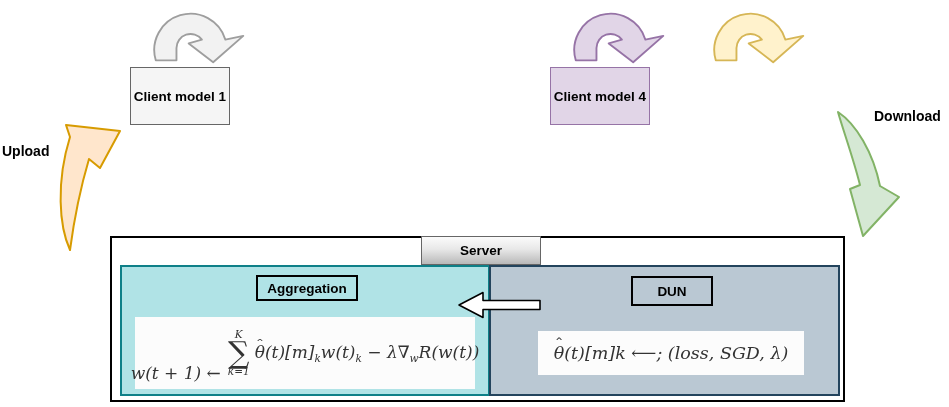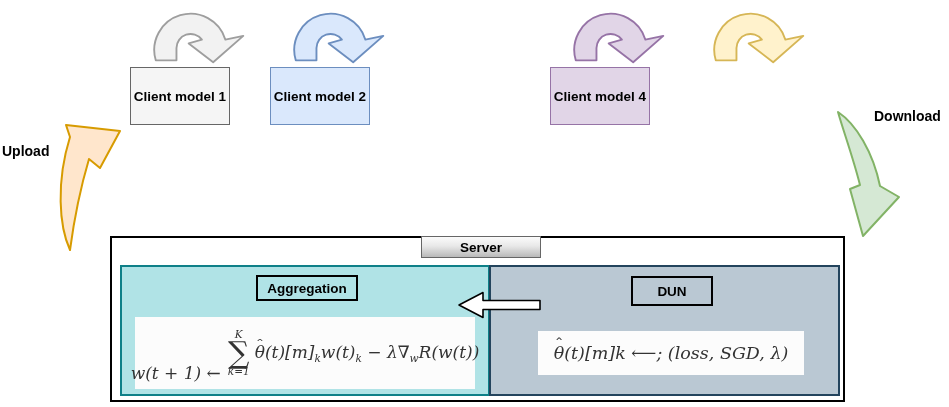--- a/index.html
+++ b/index.html
@@ -75,14 +75,6 @@
       <span>Client model 1</span>
     </div>
   </div>
-  <div class="client" style="left: 270px; --fill: #dae8fc; --stroke: #6c8ebf;">
-    <svg class="loop-svg" viewBox="0 0 100 68" aria-hidden="true">
-        <path d="M3,62 A37,37 0 0 1 77,40 L96,36 L64,64 L38,44 L52,40 A15,15 0 0 0 25,49 L25,62 Z" fill="#dae8fc" stroke="#6c8ebf" stroke-width="2" stroke-linejoin="round"></path>
-      </svg>
-    <div class="client-box">
-      <span>Client model 2</span>
-    </div>
-  </div>
   <div class="client" style="left: 550px; --fill: #e1d5e7; --stroke: #9673a6;">
     <svg class="loop-svg" viewBox="0 0 100 68" aria-hidden="true">
         <path d="M3,62 A37,37 0 0 1 77,40 L96,36 L64,64 L38,44 L52,40 A15,15 0 0 0 25,49 L25,62 Z" fill="#e1d5e7" stroke="#9673a6" stroke-width="2" stroke-linejoin="round"></path>

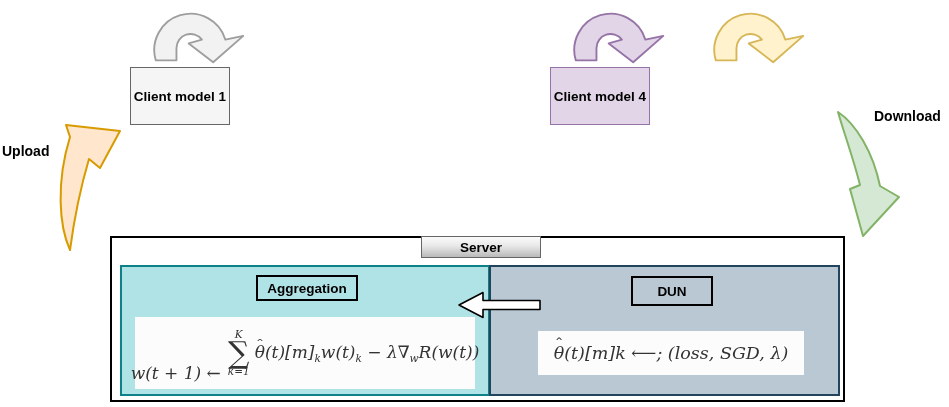--- a/index.html
+++ b/index.html
@@ -23,7 +23,7 @@
 
   #server-box{position:absolute;left:110px;top:236px;width:735px;height:166px;box-sizing:border-box;
               border:2px solid #000;background:#fff;z-index:1;}
-  #server-tab{position:absolute;left:421px;top:236px;width:120px;height:22px;box-sizing:border-box;
+  #server-tab{position:absolute;left:421px;top:236px;width:120px;height:29px;box-sizing:border-box;
               border:1px solid #666;background:linear-gradient(180deg,#fbfbfb 0%,#e8e8e8 45%,#b9b9b9 100%);
               display:flex;align-items:center;justify-content:center;z-index:5;
               font-weight:bold;font-size:13.5px;color:#000;}

